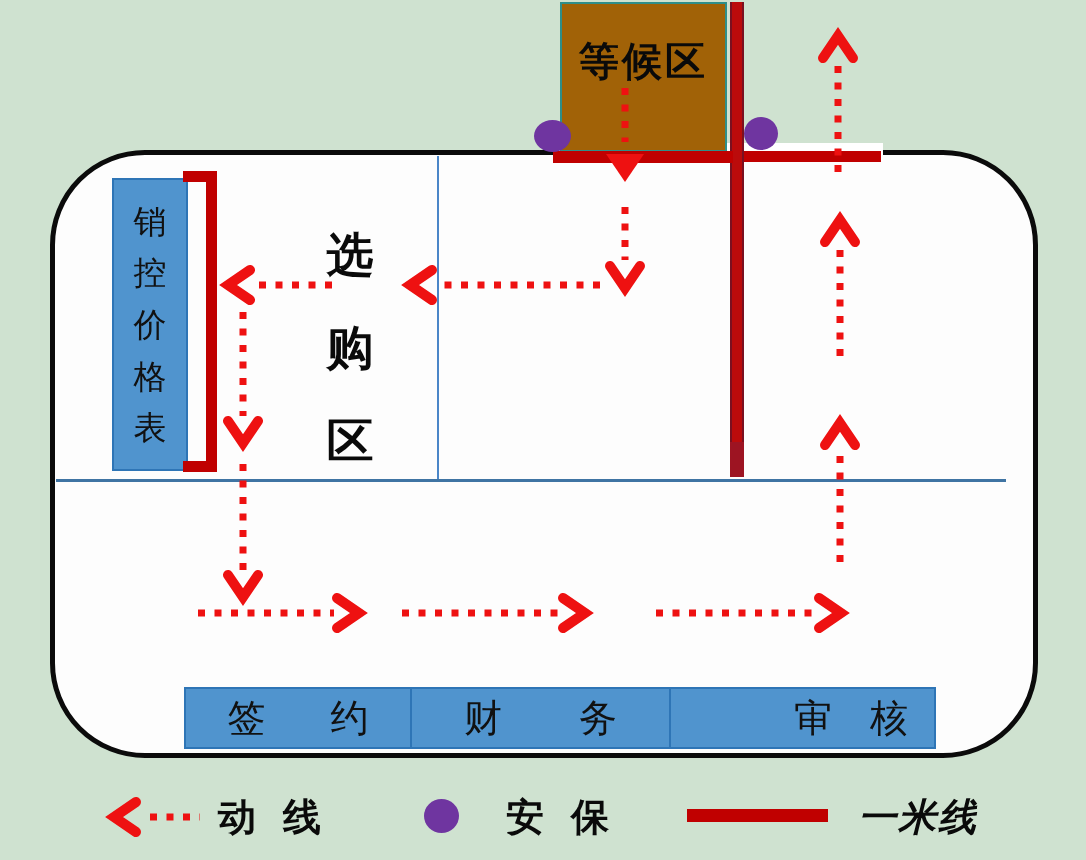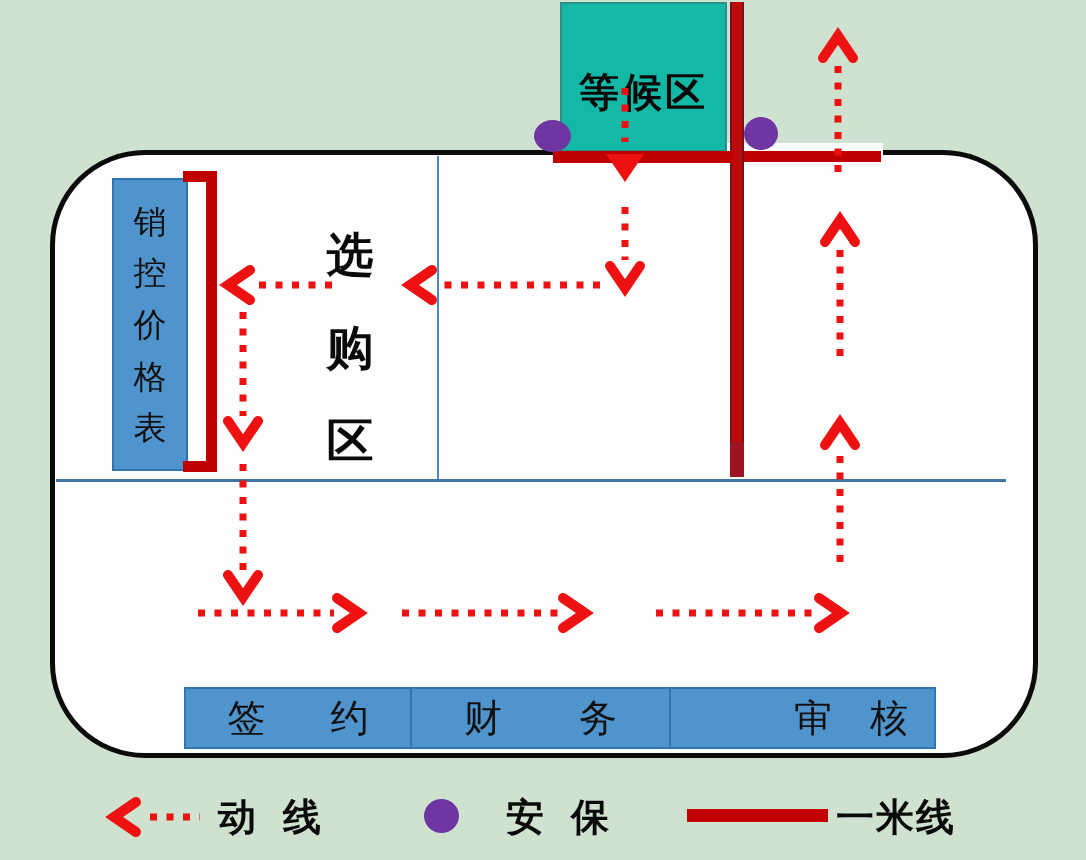--- a/index.html
+++ b/index.html
@@ -29,8 +29,8 @@
   
   .waiting-box{
     position:absolute;left:560px;top:2px;width:167px;height:150px;
-    background:#14b8a6;border:2px solid #2f8e89;box-sizing:border-box;
-    display:flex;justify-content:center;align-items:center;
+    background:#a16207;border:2px solid #2f8e89;box-sizing:border-box;
+    display:flex;justify-content:center;
   }
   .waiting-box .lbl{
     margin-top:30px;font-size:40px;font-weight:bold;color:#0a0a0a;letter-spacing:3px;

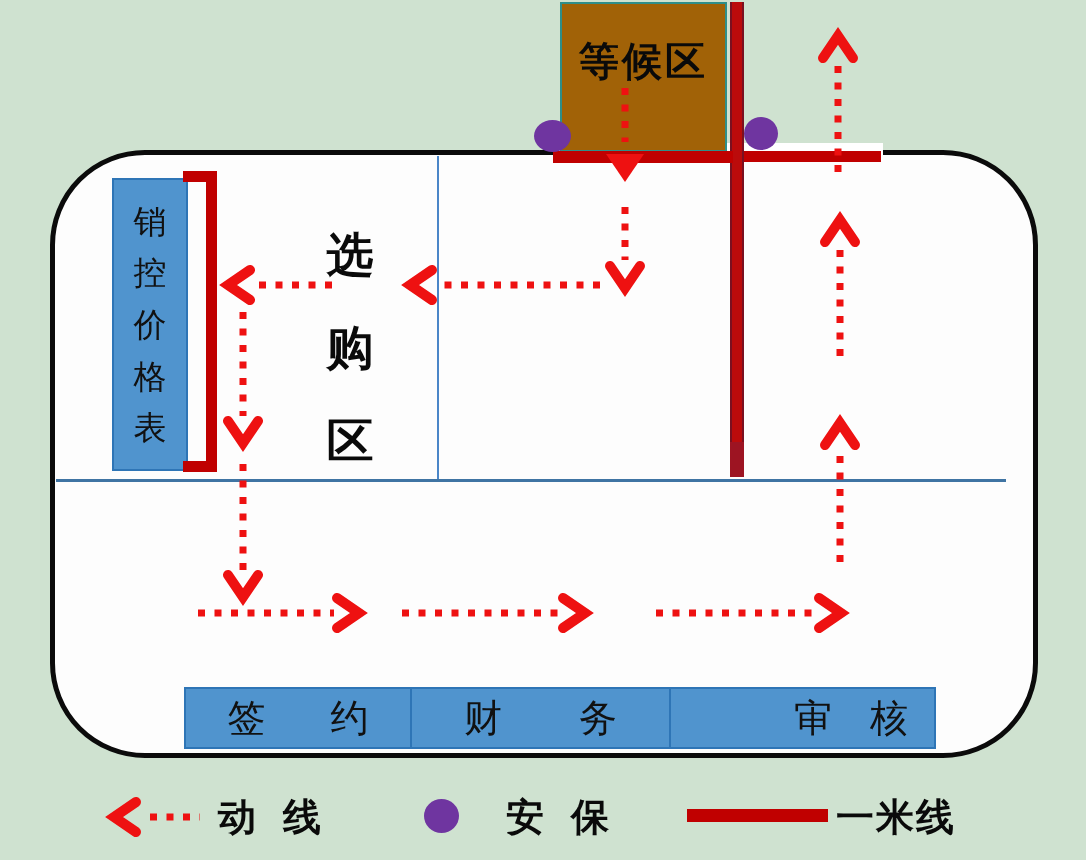--- a/index.html
+++ b/index.html
@@ -94,7 +94,7 @@
     font-size:38px;font-weight:bold;color:#0a0a0a;}
   .lg-moving{left:218px;gap:27px;}
   .lg-security{left:506px;gap:27px;}
-  .lg-meter{left:836px;letter-spacing:2px;}
+  .lg-meter{left:858px;letter-spacing:2px;font-style:italic;}
   .legend-dot{position:absolute;left:424px;top:11px;width:35px;height:34px;border-radius:50%;background:#6f35a0;}
   .legend-line{position:absolute;left:687px;top:21px;width:141px;height:13px;background:#c00000;}
 </style>

